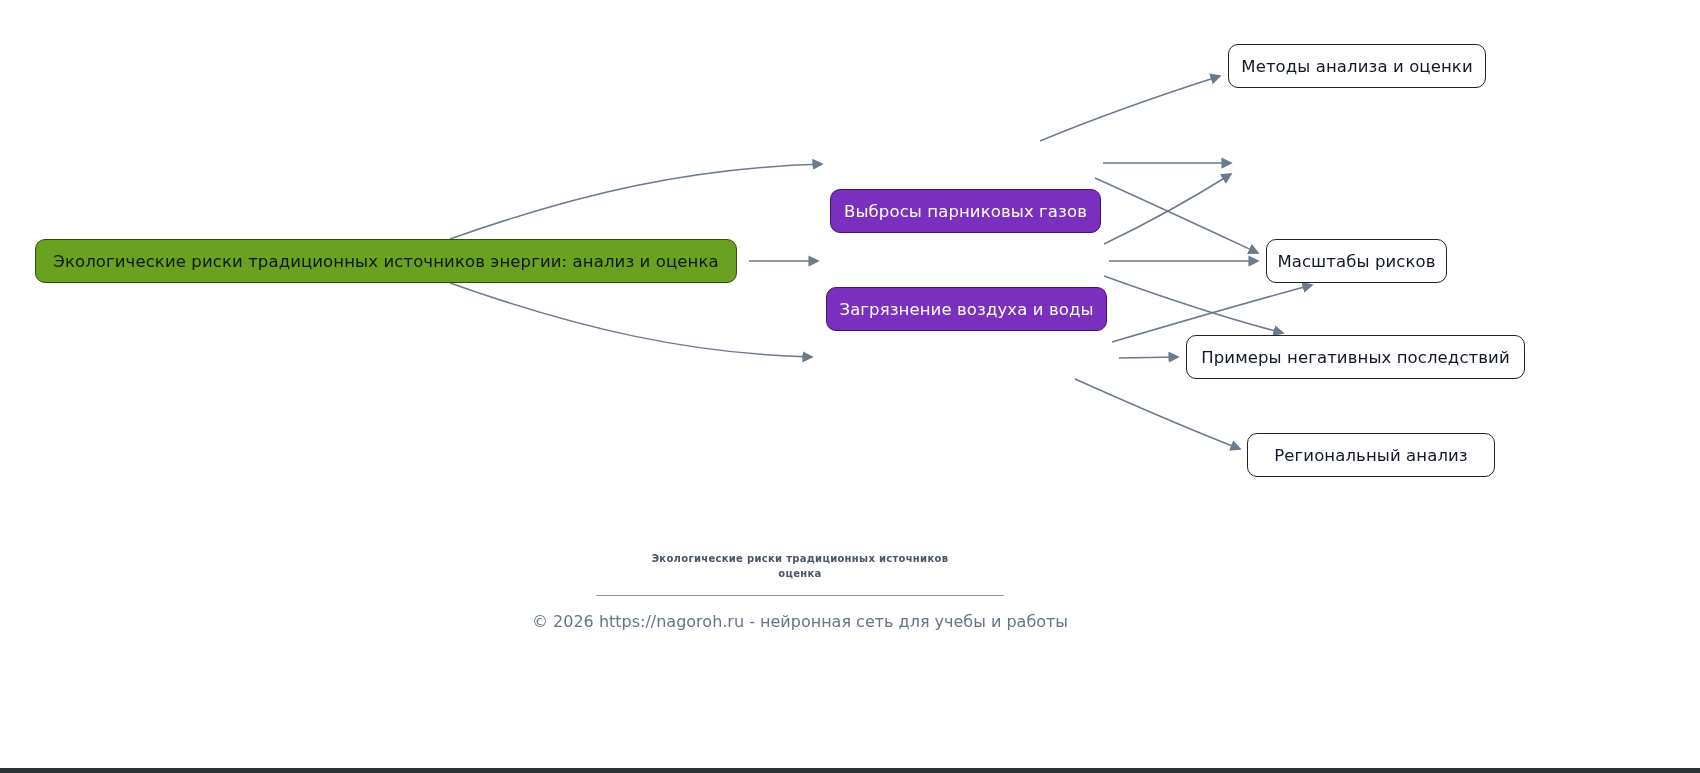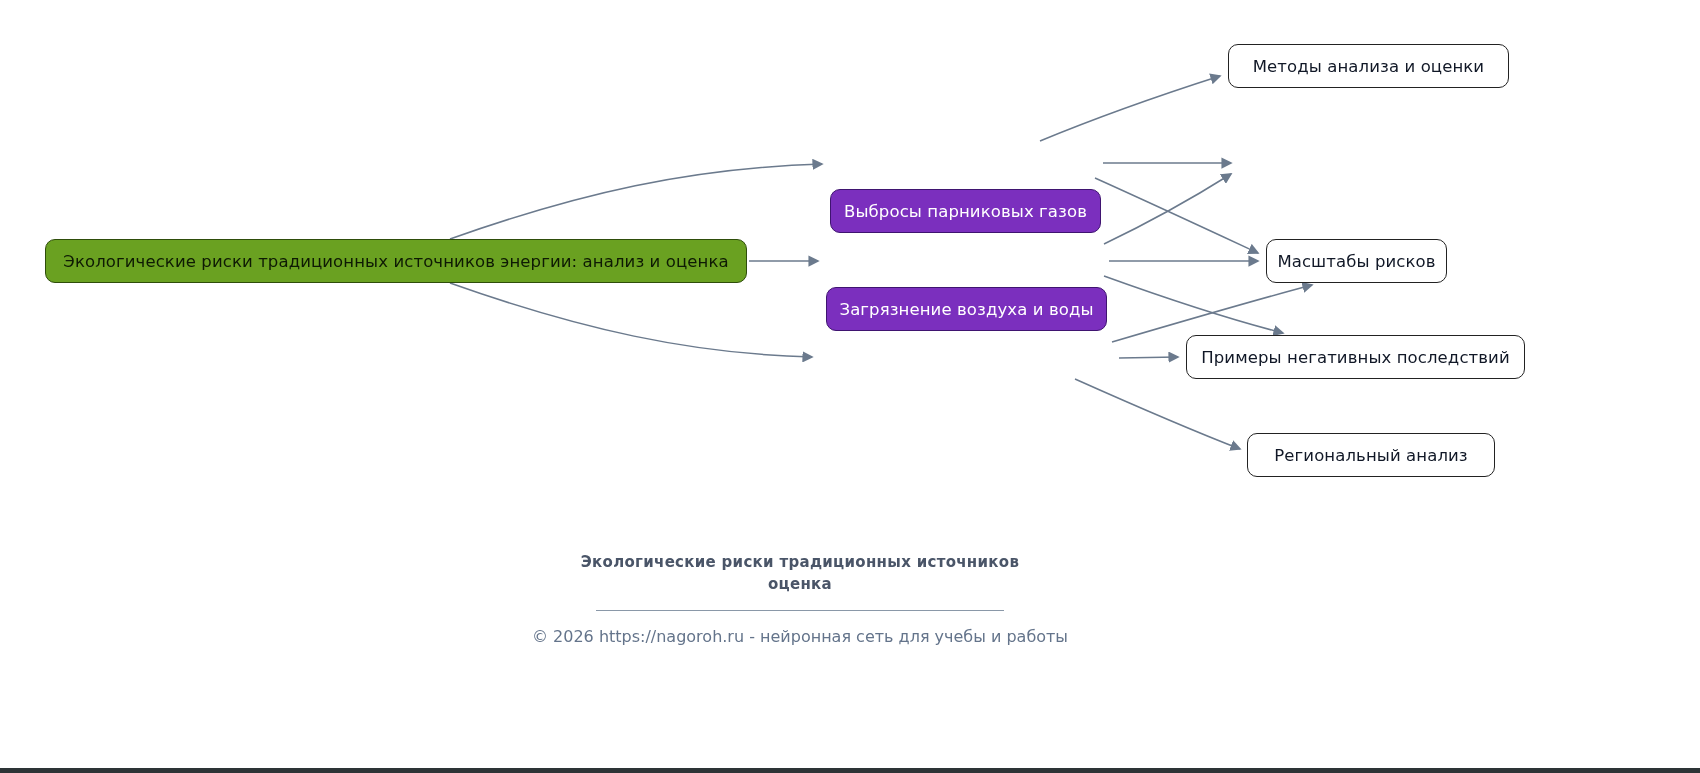--- a/index.html
+++ b/index.html
@@ -55,7 +55,7 @@
   #node-emissions { left: 830px; top: 141px; width: 271px; }
   #node-pollution { left: 826px; top: 239px; width: 281px; }
   #node-health    { left: 820px; top: 335px; width: 297px; }
-  #node-methods   { left: 1228px; top: 44px;  width: 281px; }
+  #node-methods   { left: 1228px; top: 44px;  width: 258px; }
   #node-stats     { left: 1239px; top: 141px; width: 234px; }
   #node-scale     { left: 1266px; top: 239px; width: 181px; }
   #node-examples  { left: 1186px; top: 335px; width: 339px; }

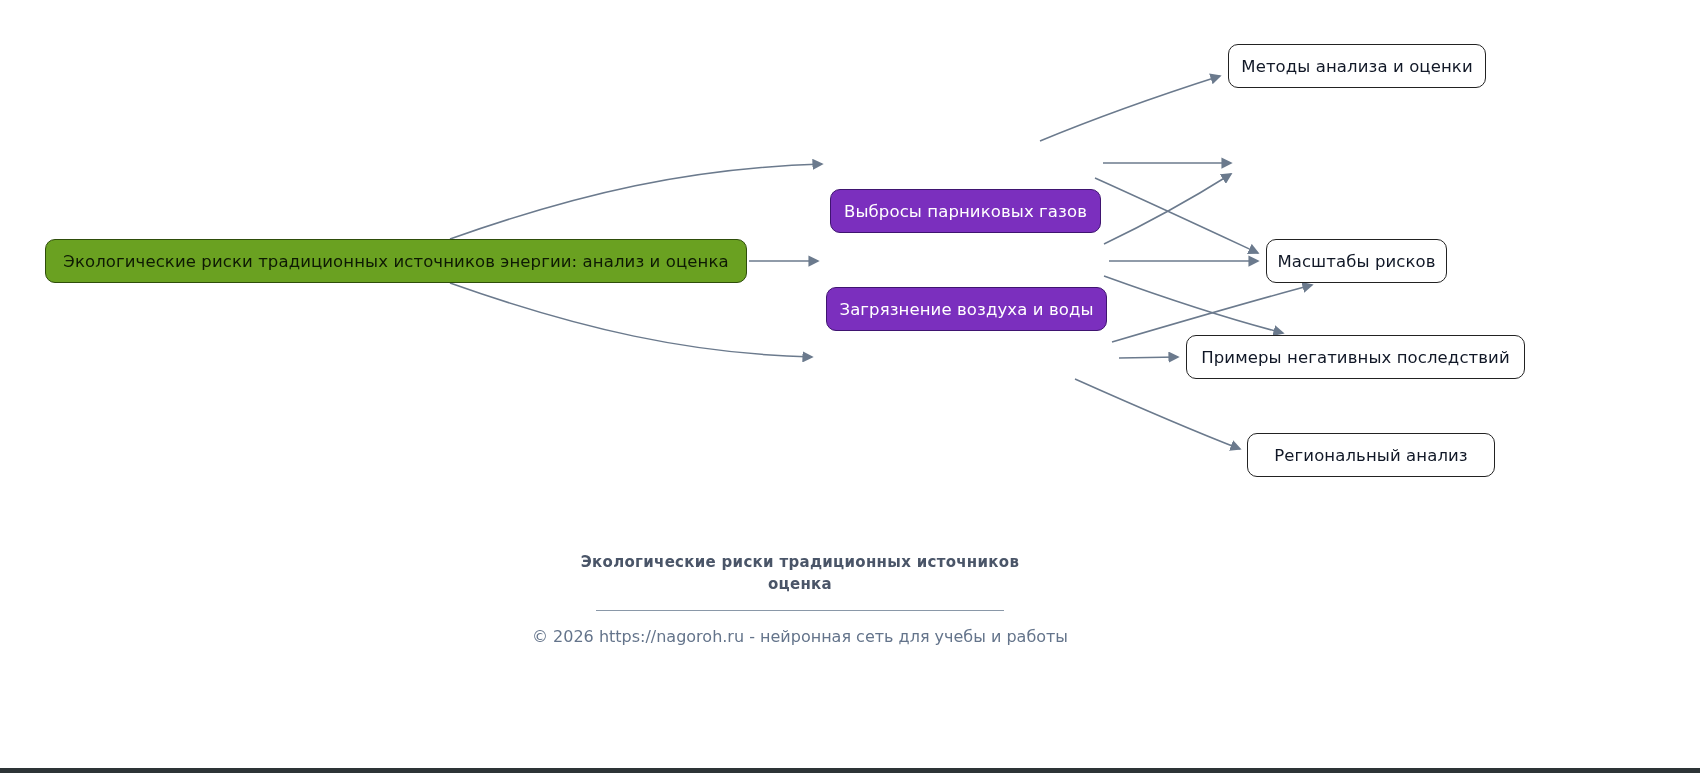--- a/index.html
+++ b/index.html
@@ -35,7 +35,7 @@
     letter-spacing: 0.1px;
   }
   .node.root {
-    left: 45px; top: 239px; width: 702px;
+    left: 35px; top: 239px; width: 702px;
     background: #6aa121;
     border: 1.6px solid #2e4d0a;
     color: #0e1a04;

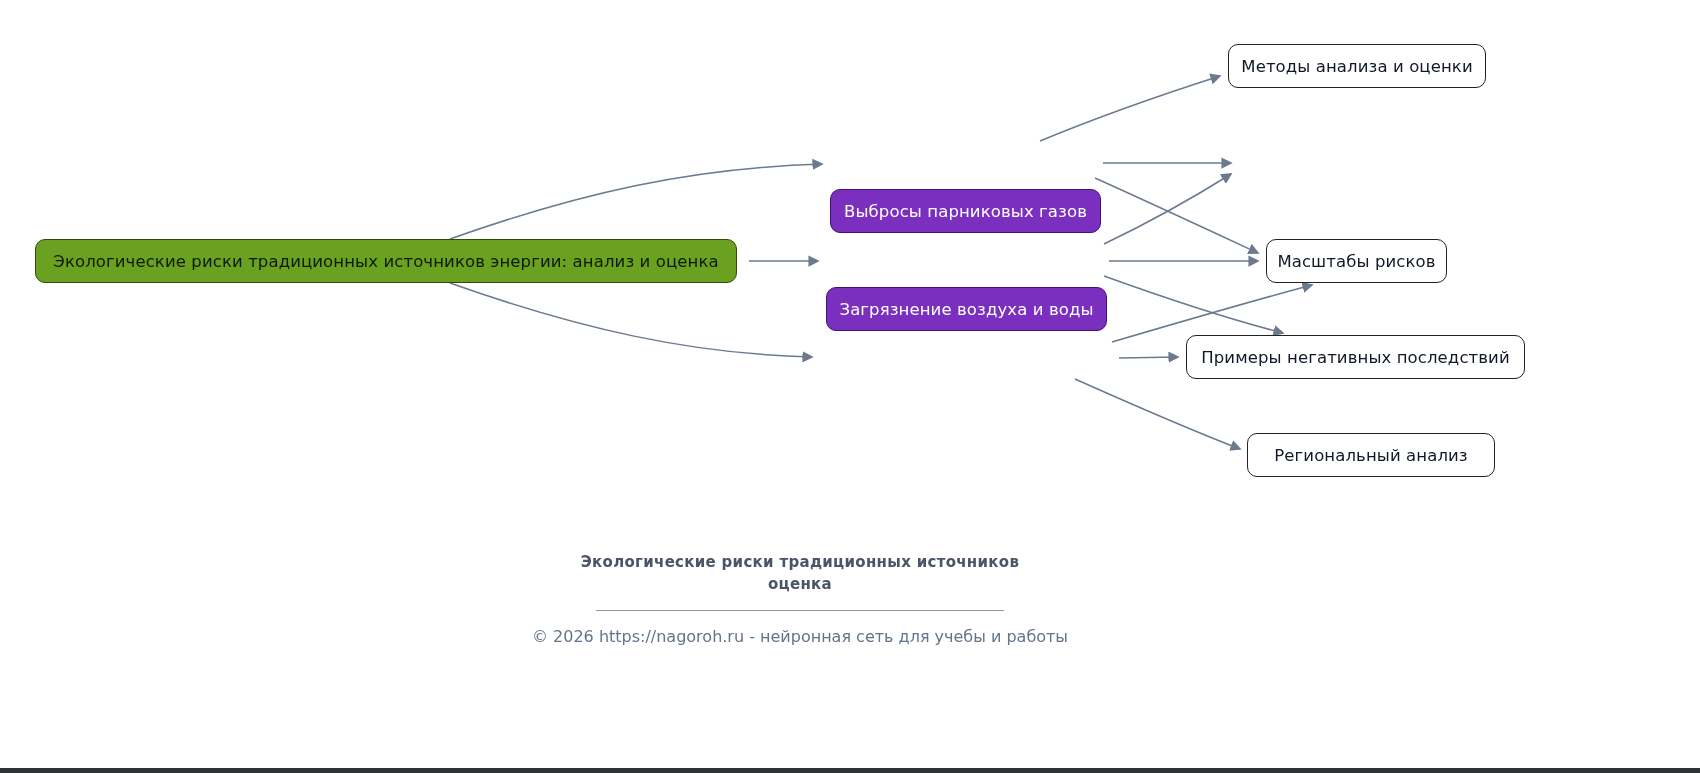--- a/index.html
+++ b/index.html
@@ -70,7 +70,7 @@
   }
   .footer-title {
     font-weight: bold;
-    font-size: 15px;
+    font-size: 10px;
     line-height: 1.45;
     color: #4a5568;
     letter-spacing: 0.3px;

